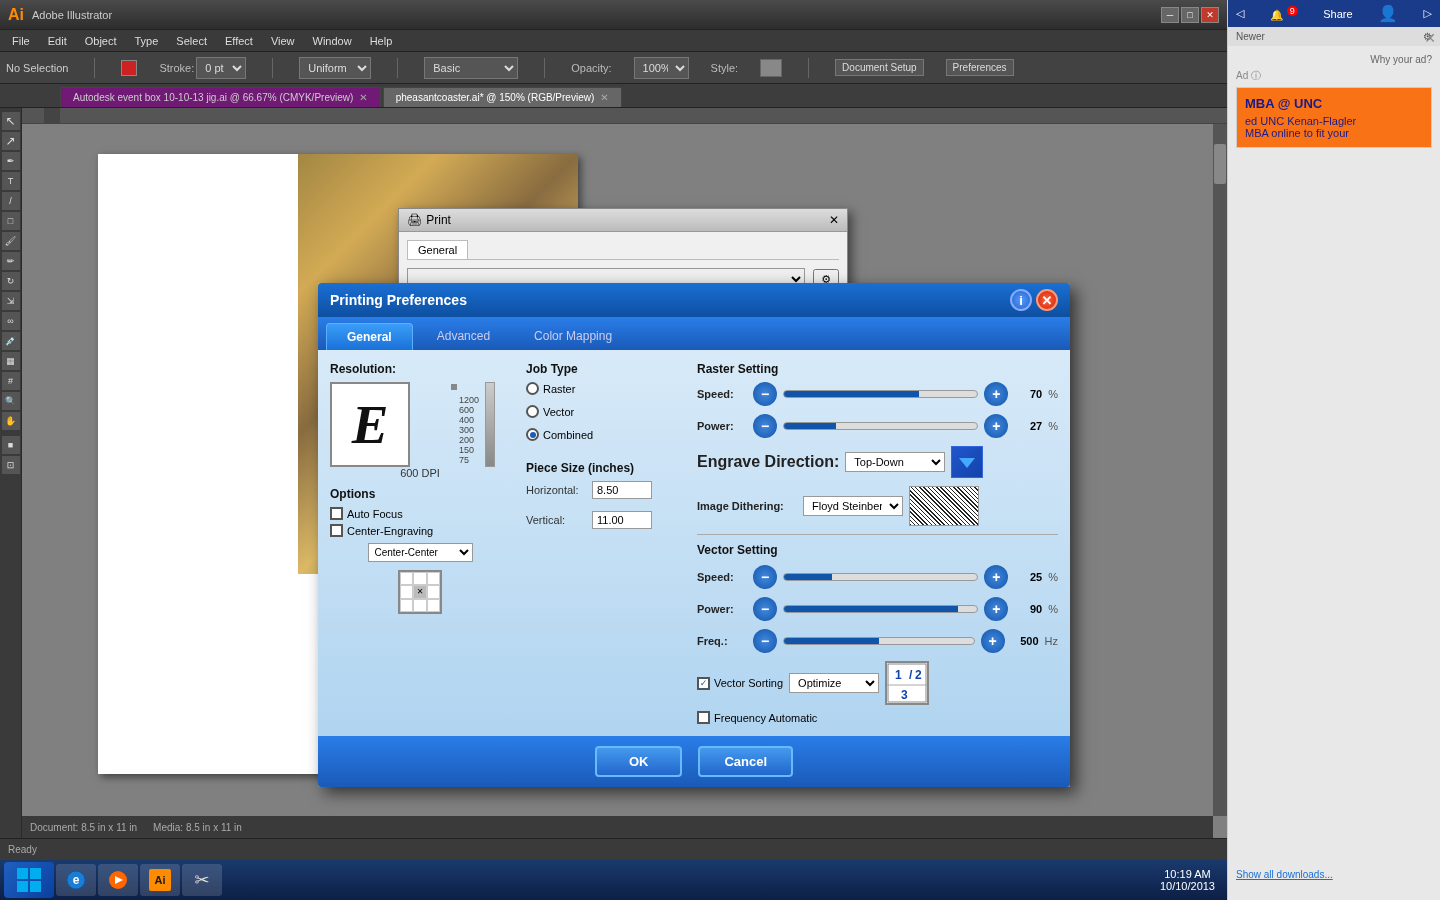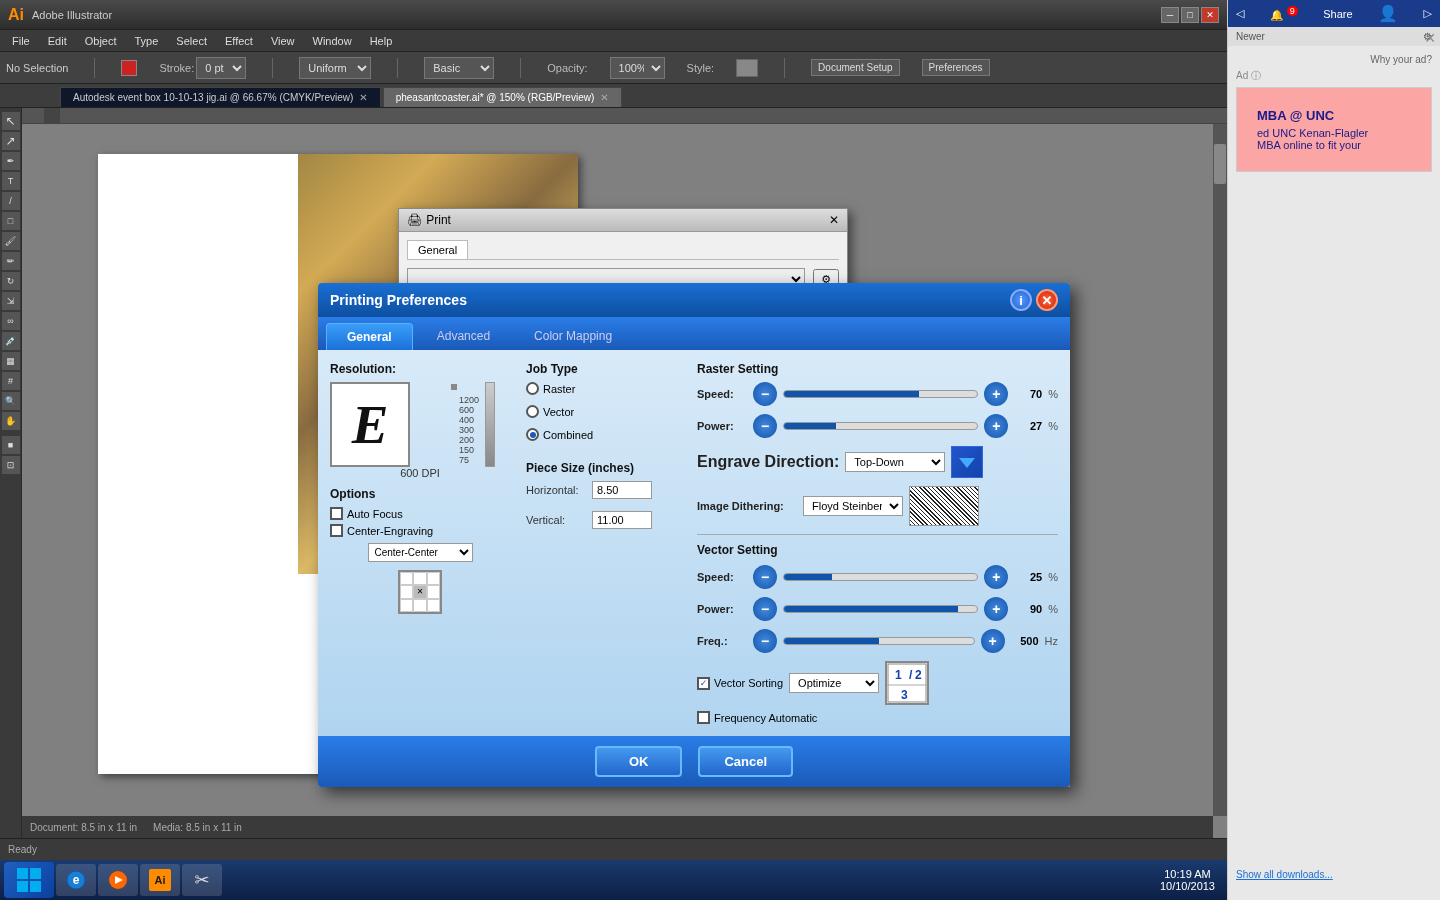--- a/index.html
+++ b/index.html
@@ -172,7 +172,7 @@
       <option>Uniform</option>
     </select>
     <div class="toolbar-separator"></div>
-    <select class="toolbar-select" style="width:70px;">
+    <select class="toolbar-select" style="width:94px;">
       <option>Basic</option>
     </select>
     <div class="toolbar-separator"></div>

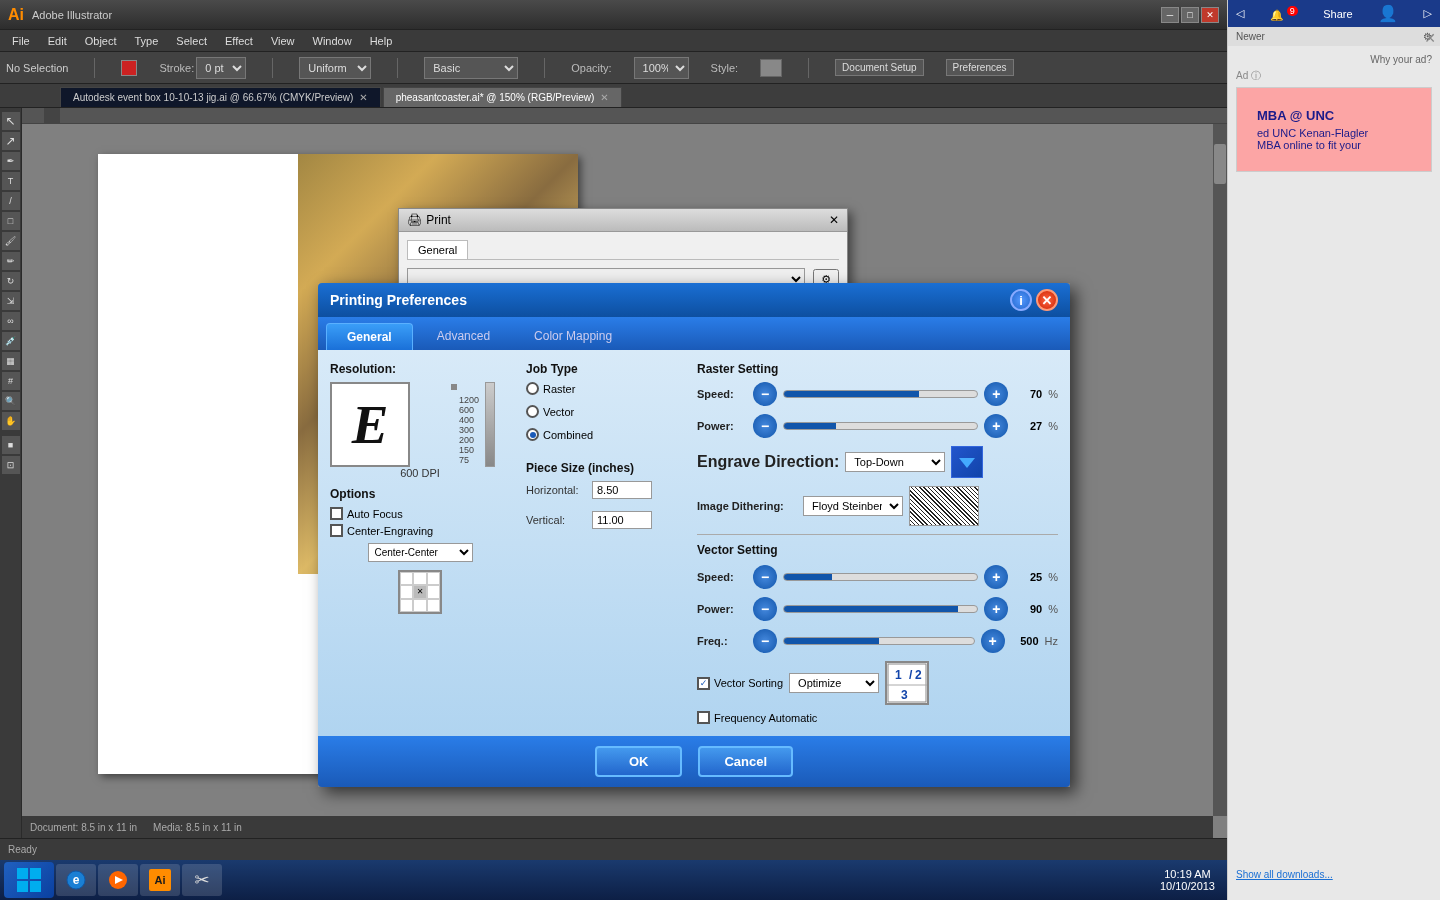--- a/index.html
+++ b/index.html
@@ -35,7 +35,7 @@
 
     
     .tabs { height: 24px; background: #3d3d3d; display: flex; align-items: flex-end; padding: 0 60px; border-bottom: 1px solid #222; }
-    .tab { height: 20px; padding: 0 12px; background: #0f172a; border: 1px solid #444; border-bottom: none; font-size: 11px; color: #ccc; display: flex; align-items: center; gap: 6px; cursor: pointer; margin-right: 2px; }
+    .tab { height: 20px; padding: 0 12px; background: #701a75; border: 1px solid #444; border-bottom: none; font-size: 11px; color: #ccc; display: flex; align-items: center; gap: 6px; cursor: pointer; margin-right: 2px; }
     .tab.active { background: #666; color: #fff; }
     .tab-close { font-size: 10px; color: #aaa; cursor: pointer; }
 

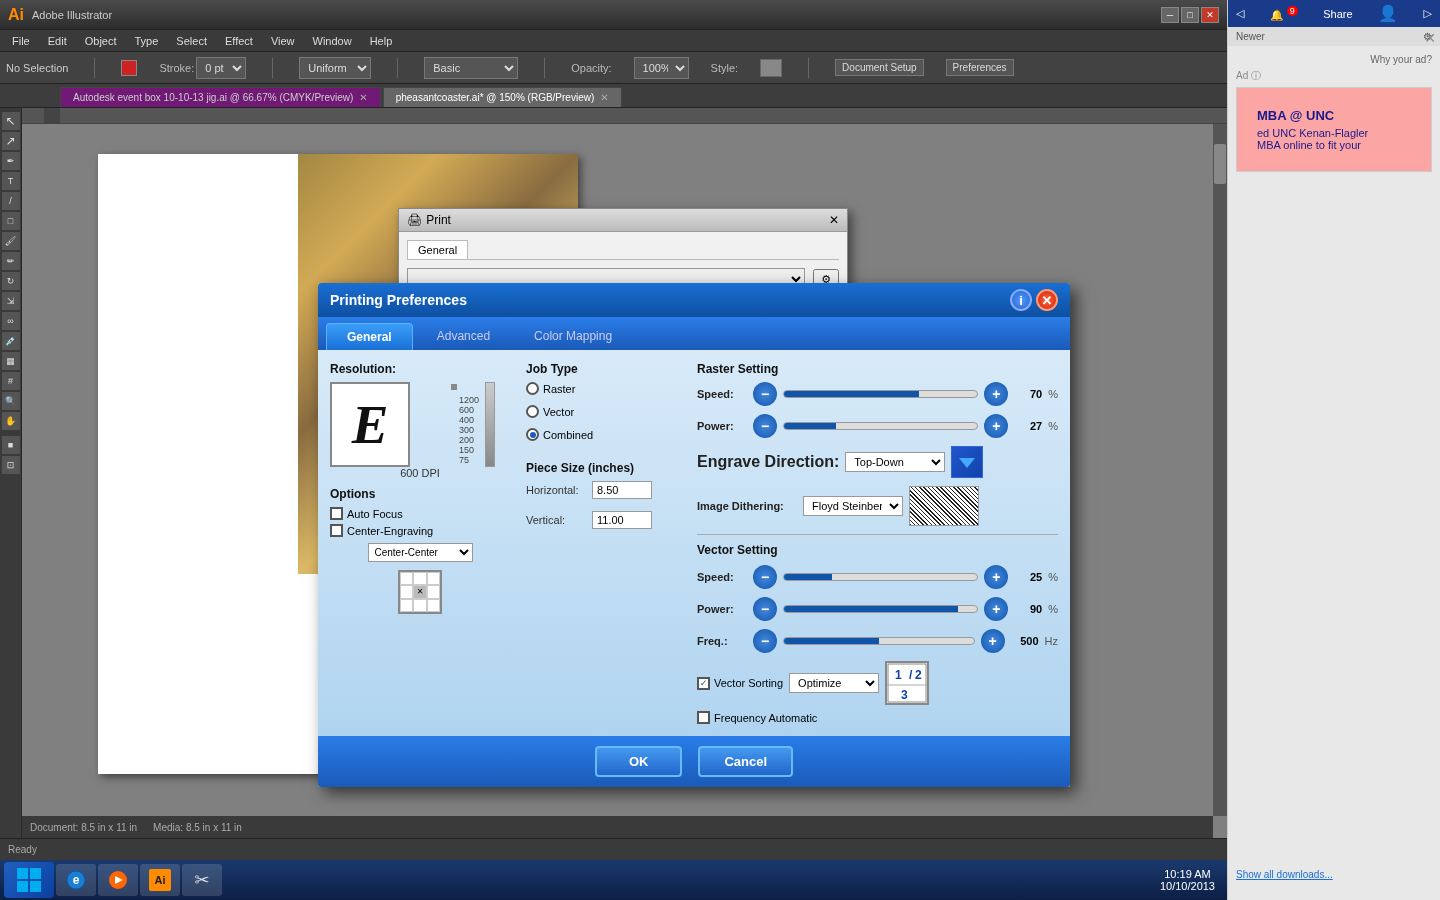--- a/index.html
+++ b/index.html
@@ -512,7 +512,7 @@
   <div style="padding:8px; font-size:11px;">
     <div style="color:#666; font-size:10px; text-align:right; margin-bottom:4px;">Why your ad?</div>
     <div style="color:#888; font-size:10px; margin-bottom:4px;">Ad ⓘ</div>
-    <div style="background:#fca5a5; border:1px solid #ccc; padding:20px; font-size:11px; color:#1a1a8a;">
+    <div style="background:#f97316; border:1px solid #ccc; padding:8px; font-size:11px; color:#1a1a8a;">
       <div style="font-weight:bold; font-size:13px; margin-bottom:4px;">MBA @ UNC</div>
       <div>ed UNC Kenan-Flagler</div>
       <div>MBA online to fit your</div>

